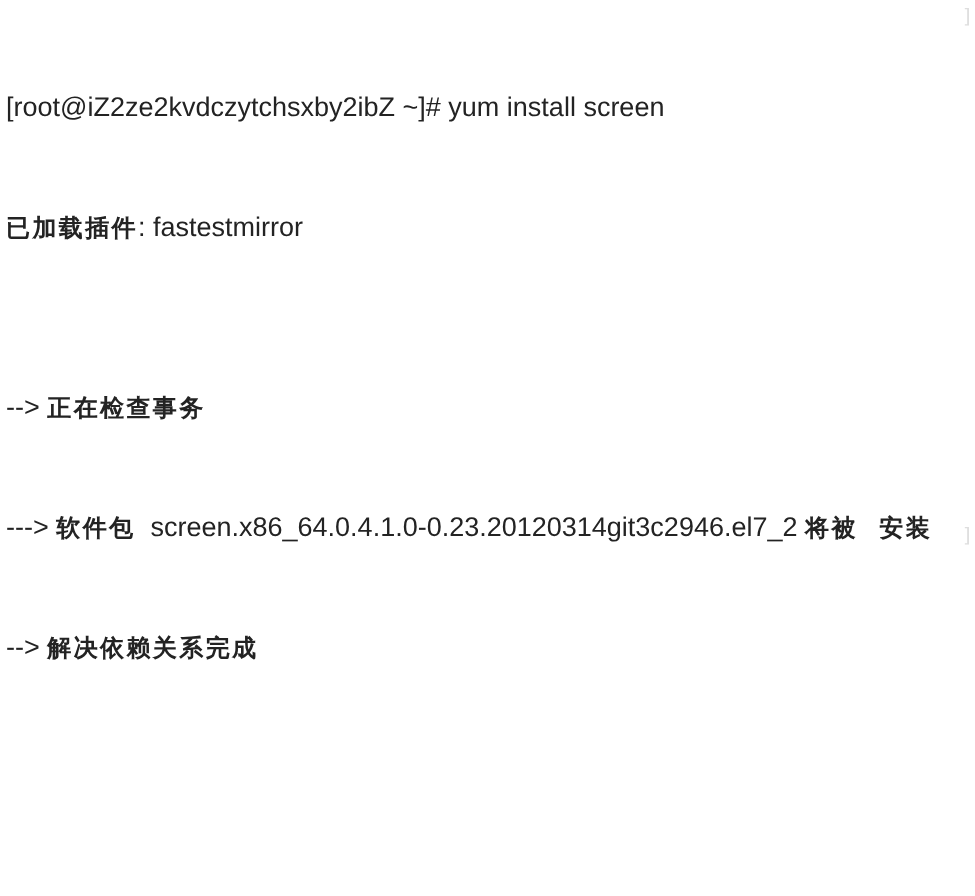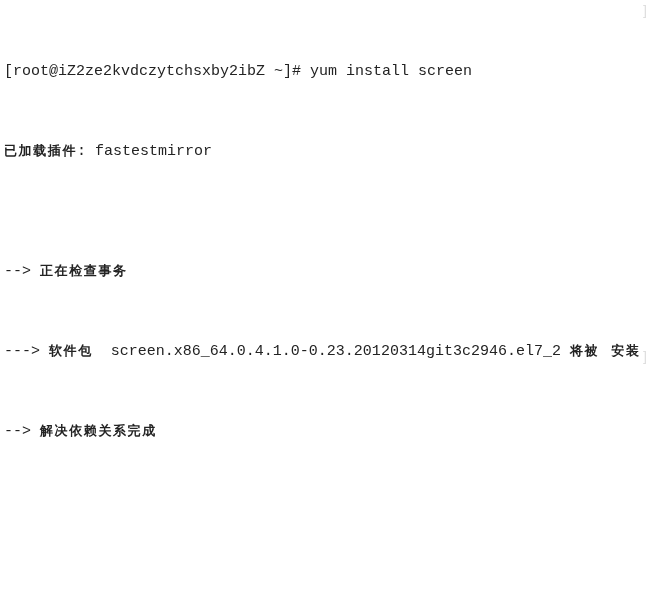--- a/index.html
+++ b/index.html
@@ -51,8 +51,8 @@
     font-weight: 600;
   }
   .mono {
-    font-family: Liberation Mono, monospace;
-    font-size: 15px;
+    font-family: Liberation Sans, sans-serif;
+    font-size: 18px;
     letter-spacing: 0px;
   }
   .edge-artifact {

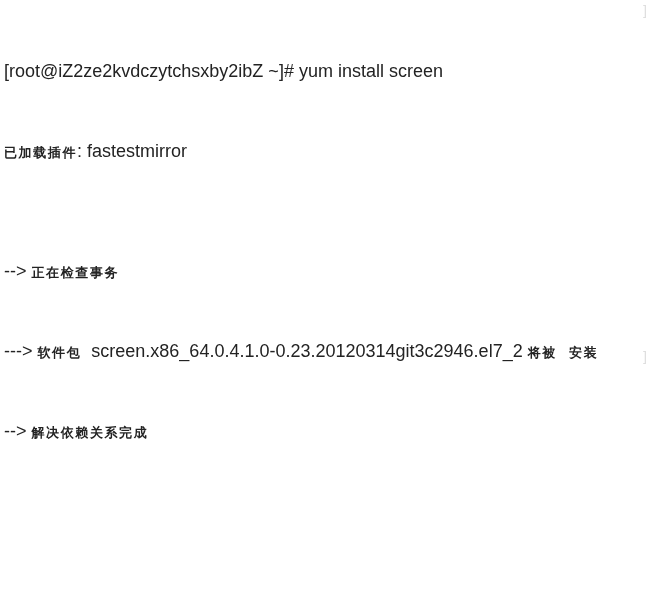--- a/index.html
+++ b/index.html
@@ -46,7 +46,7 @@
   
   .cjk {
     font-family: "DejaVu Sans", "Liberation Sans", sans-serif;
-    font-size: 13px;
+    font-size: 16px;
     letter-spacing: 1.6px;
     font-weight: 600;
   }

